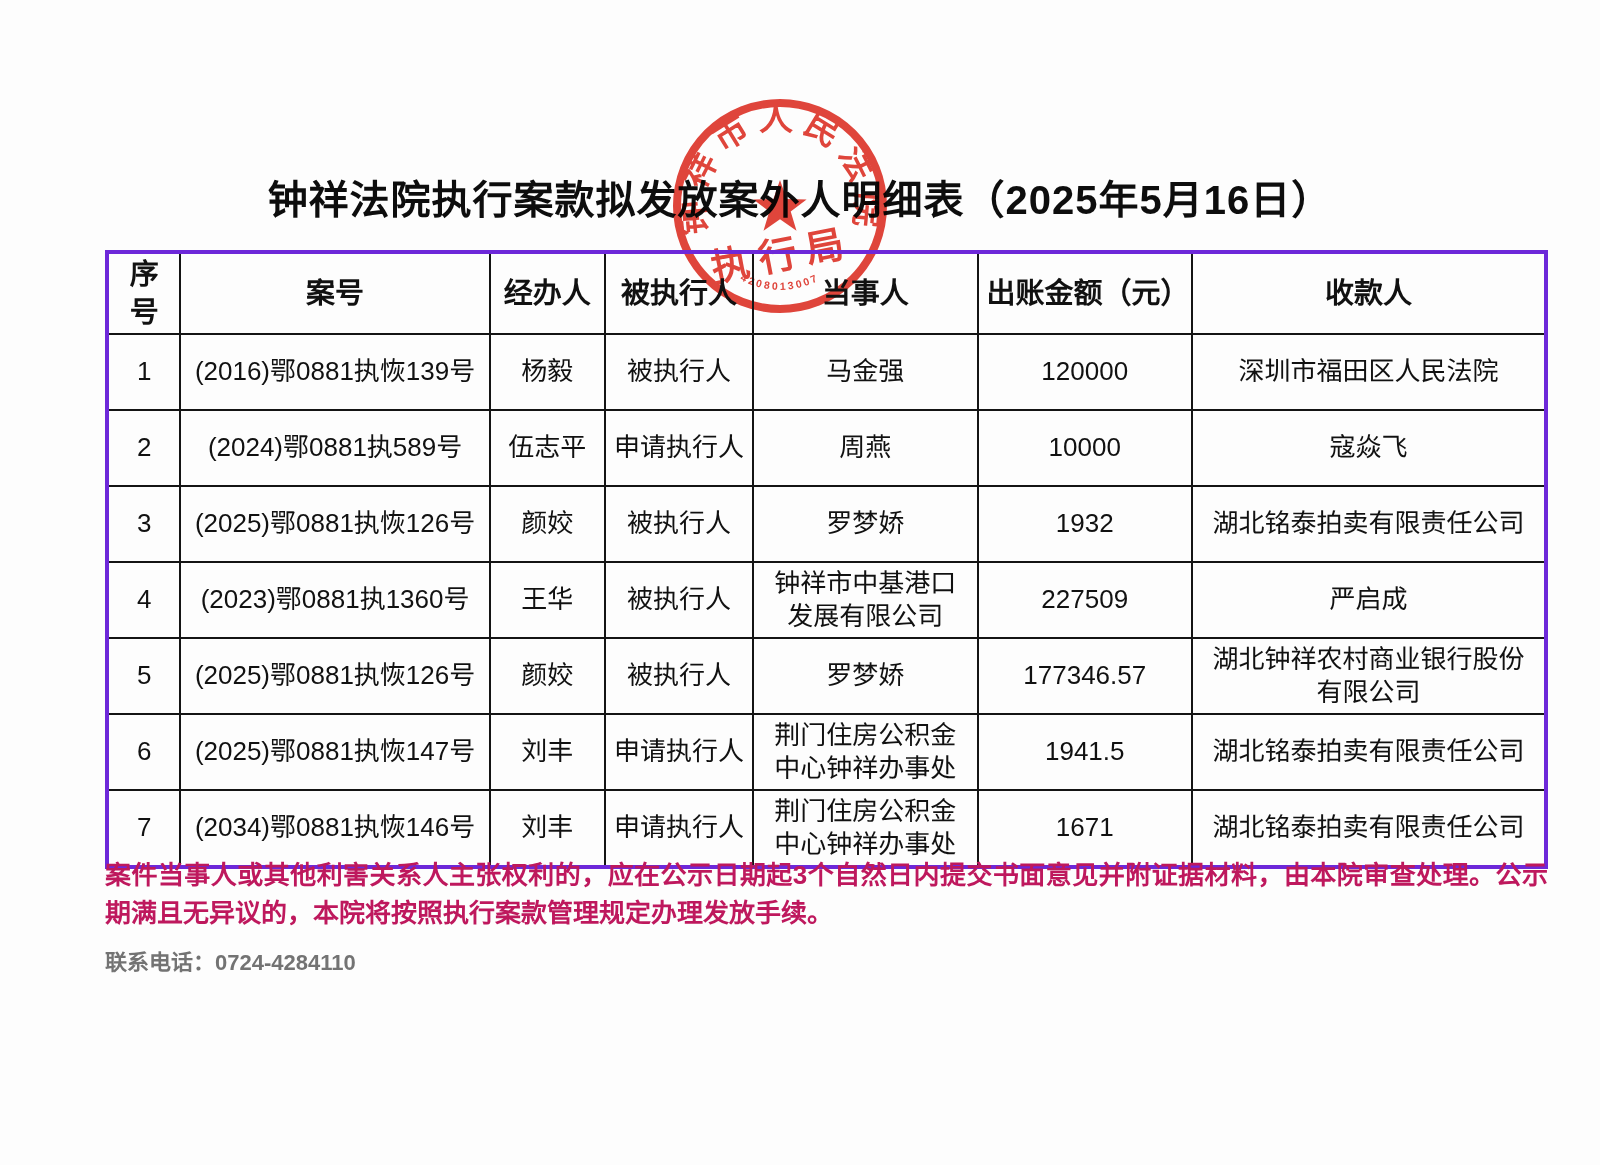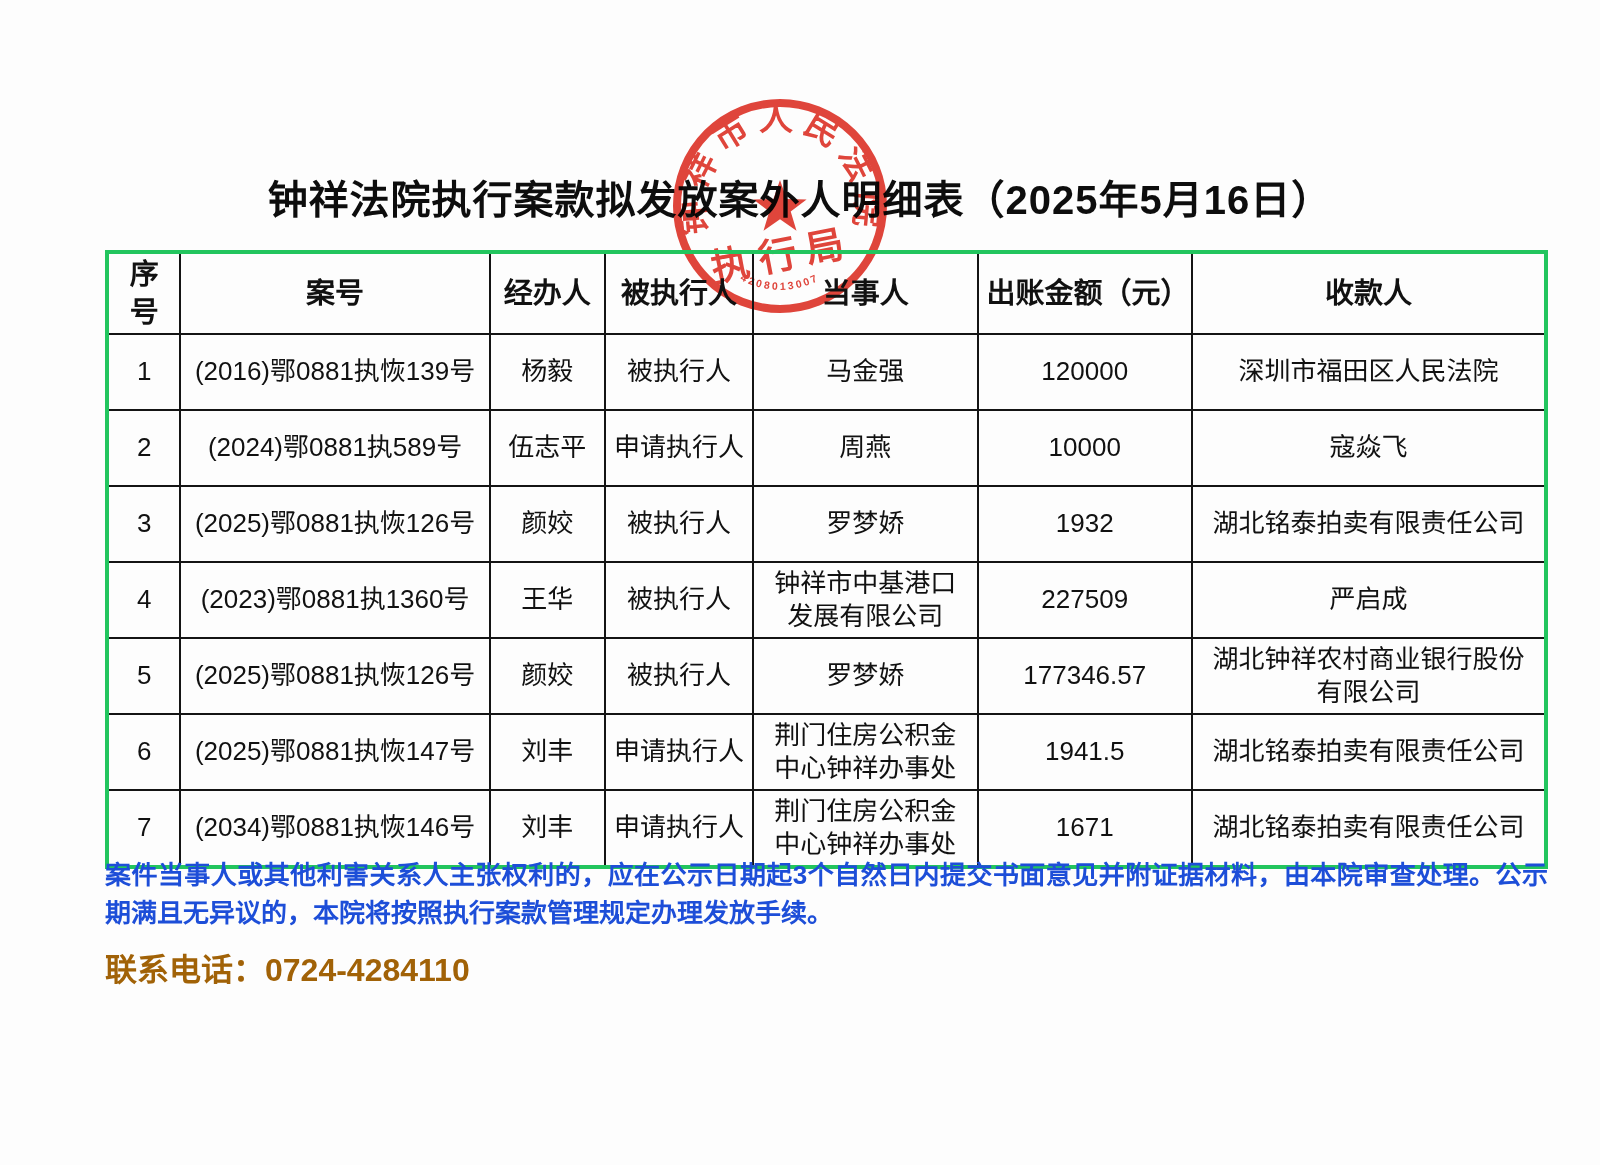--- a/index.html
+++ b/index.html
@@ -54,7 +54,7 @@
     width: 100%;
     border-collapse: collapse;
     table-layout: fixed;
-    border: 4px solid #22c55e;
+    border: 4px solid #6d28d9;
   }
   table.case-table th,
   table.case-table td {

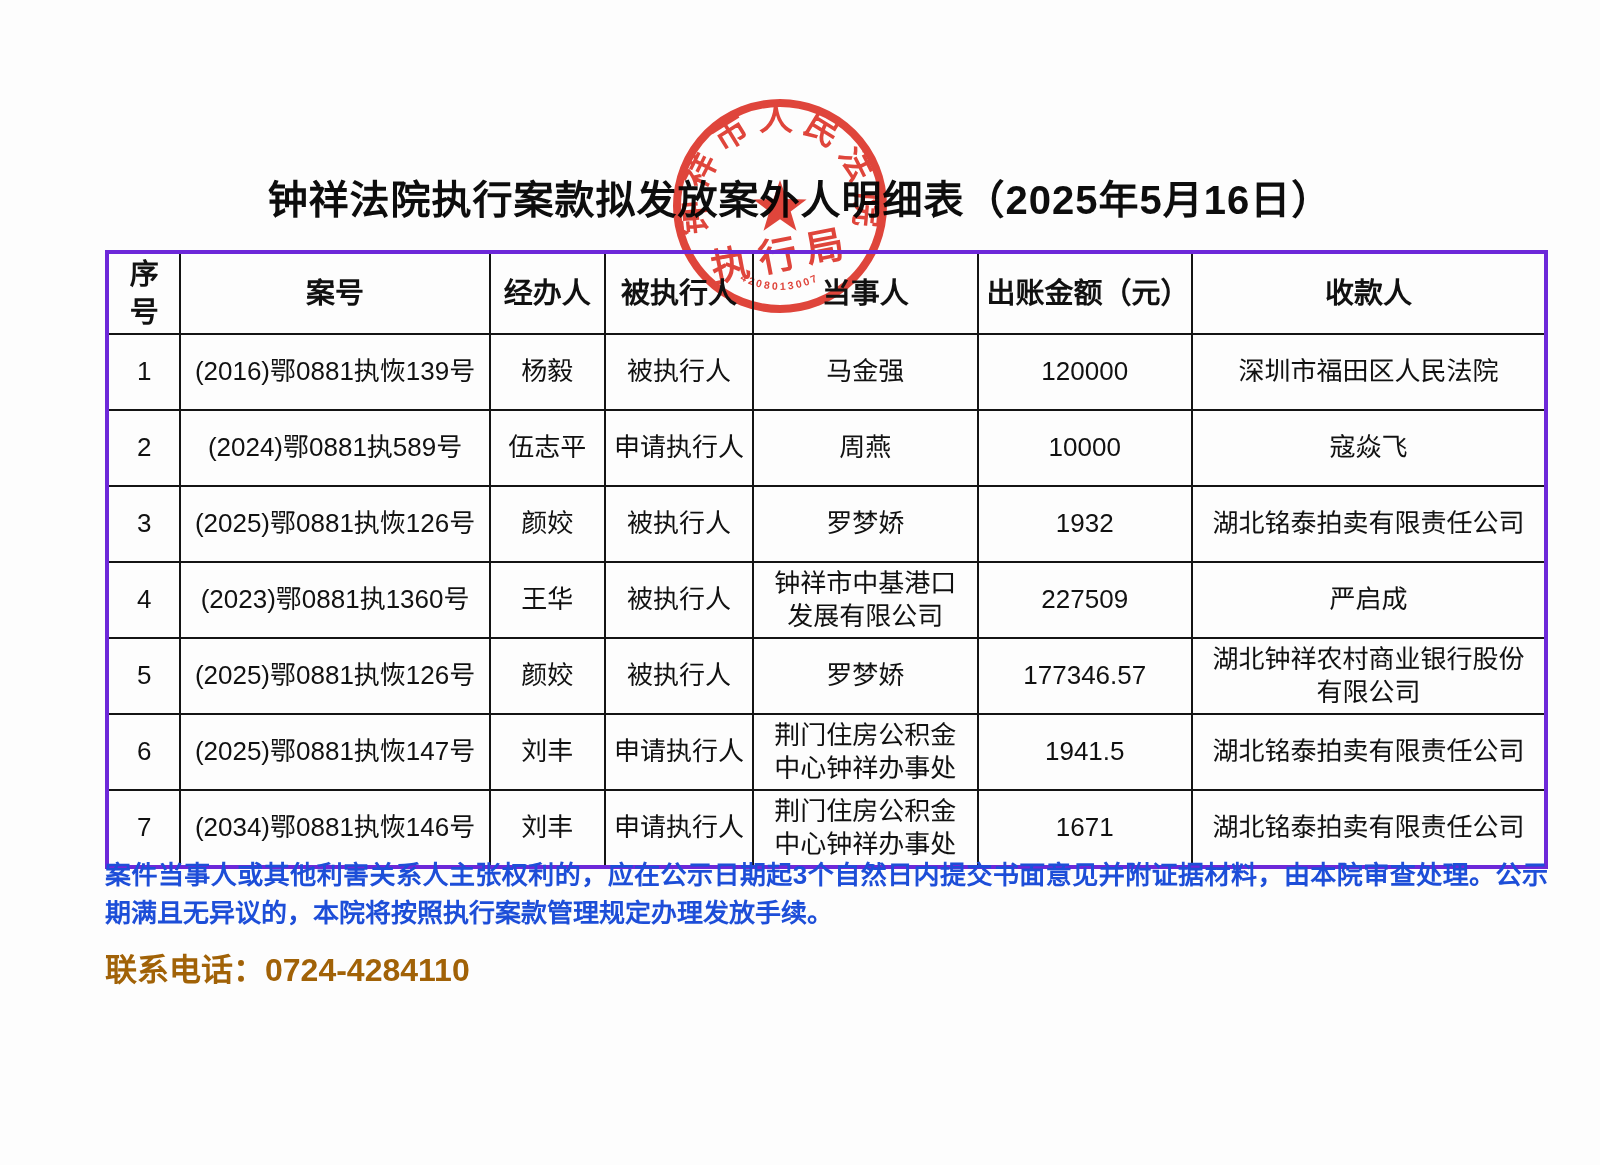--- a/index.html
+++ b/index.html
@@ -97,7 +97,7 @@
     font-weight: 700;
     line-height: 38px;
     text-align: justify;
-    color: #1d4ed8;
+    color: #be185d;
   }
   .contact-line {
     position: absolute;

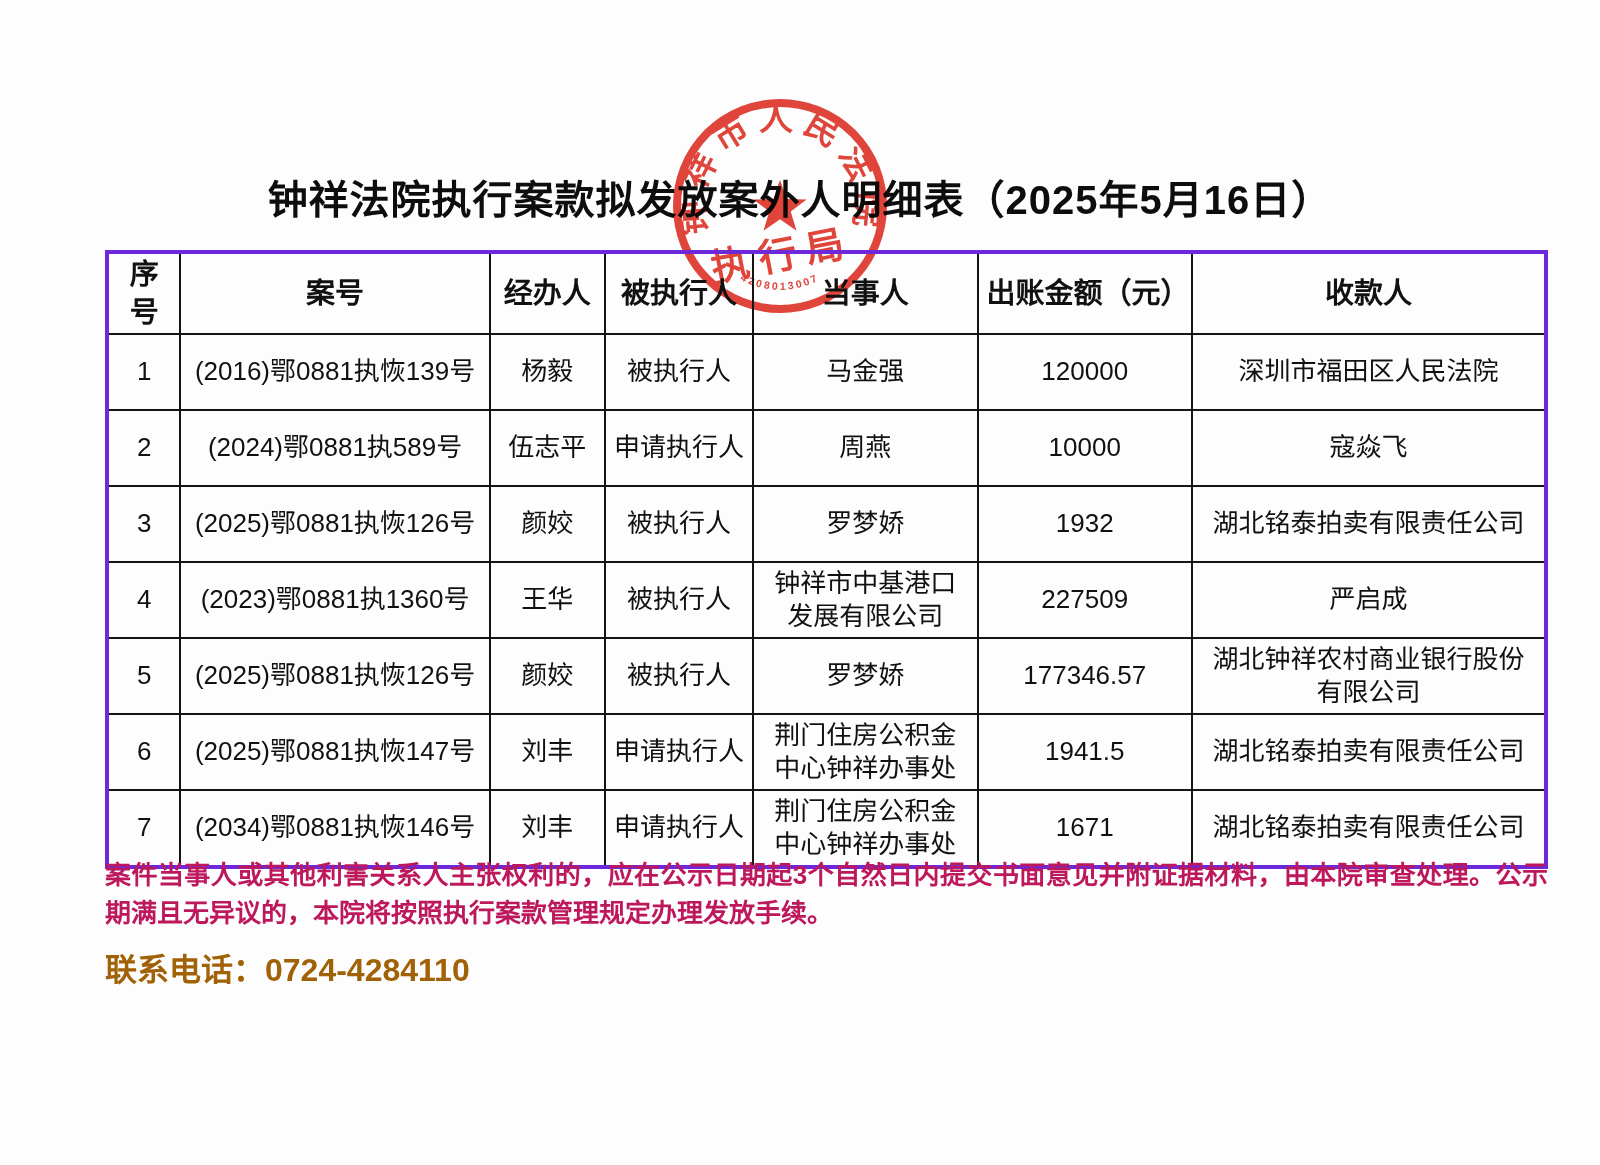--- a/index.html
+++ b/index.html
@@ -103,9 +103,9 @@
     position: absolute;
     left: 105px;
     top: 944px;
-    font-size: 32px;
-    font-weight: 700;
-    color: #a16207;
+    font-size: 22px;
+    font-weight: 700;
+    color: #737373;
   }
 </style>
 </head>

